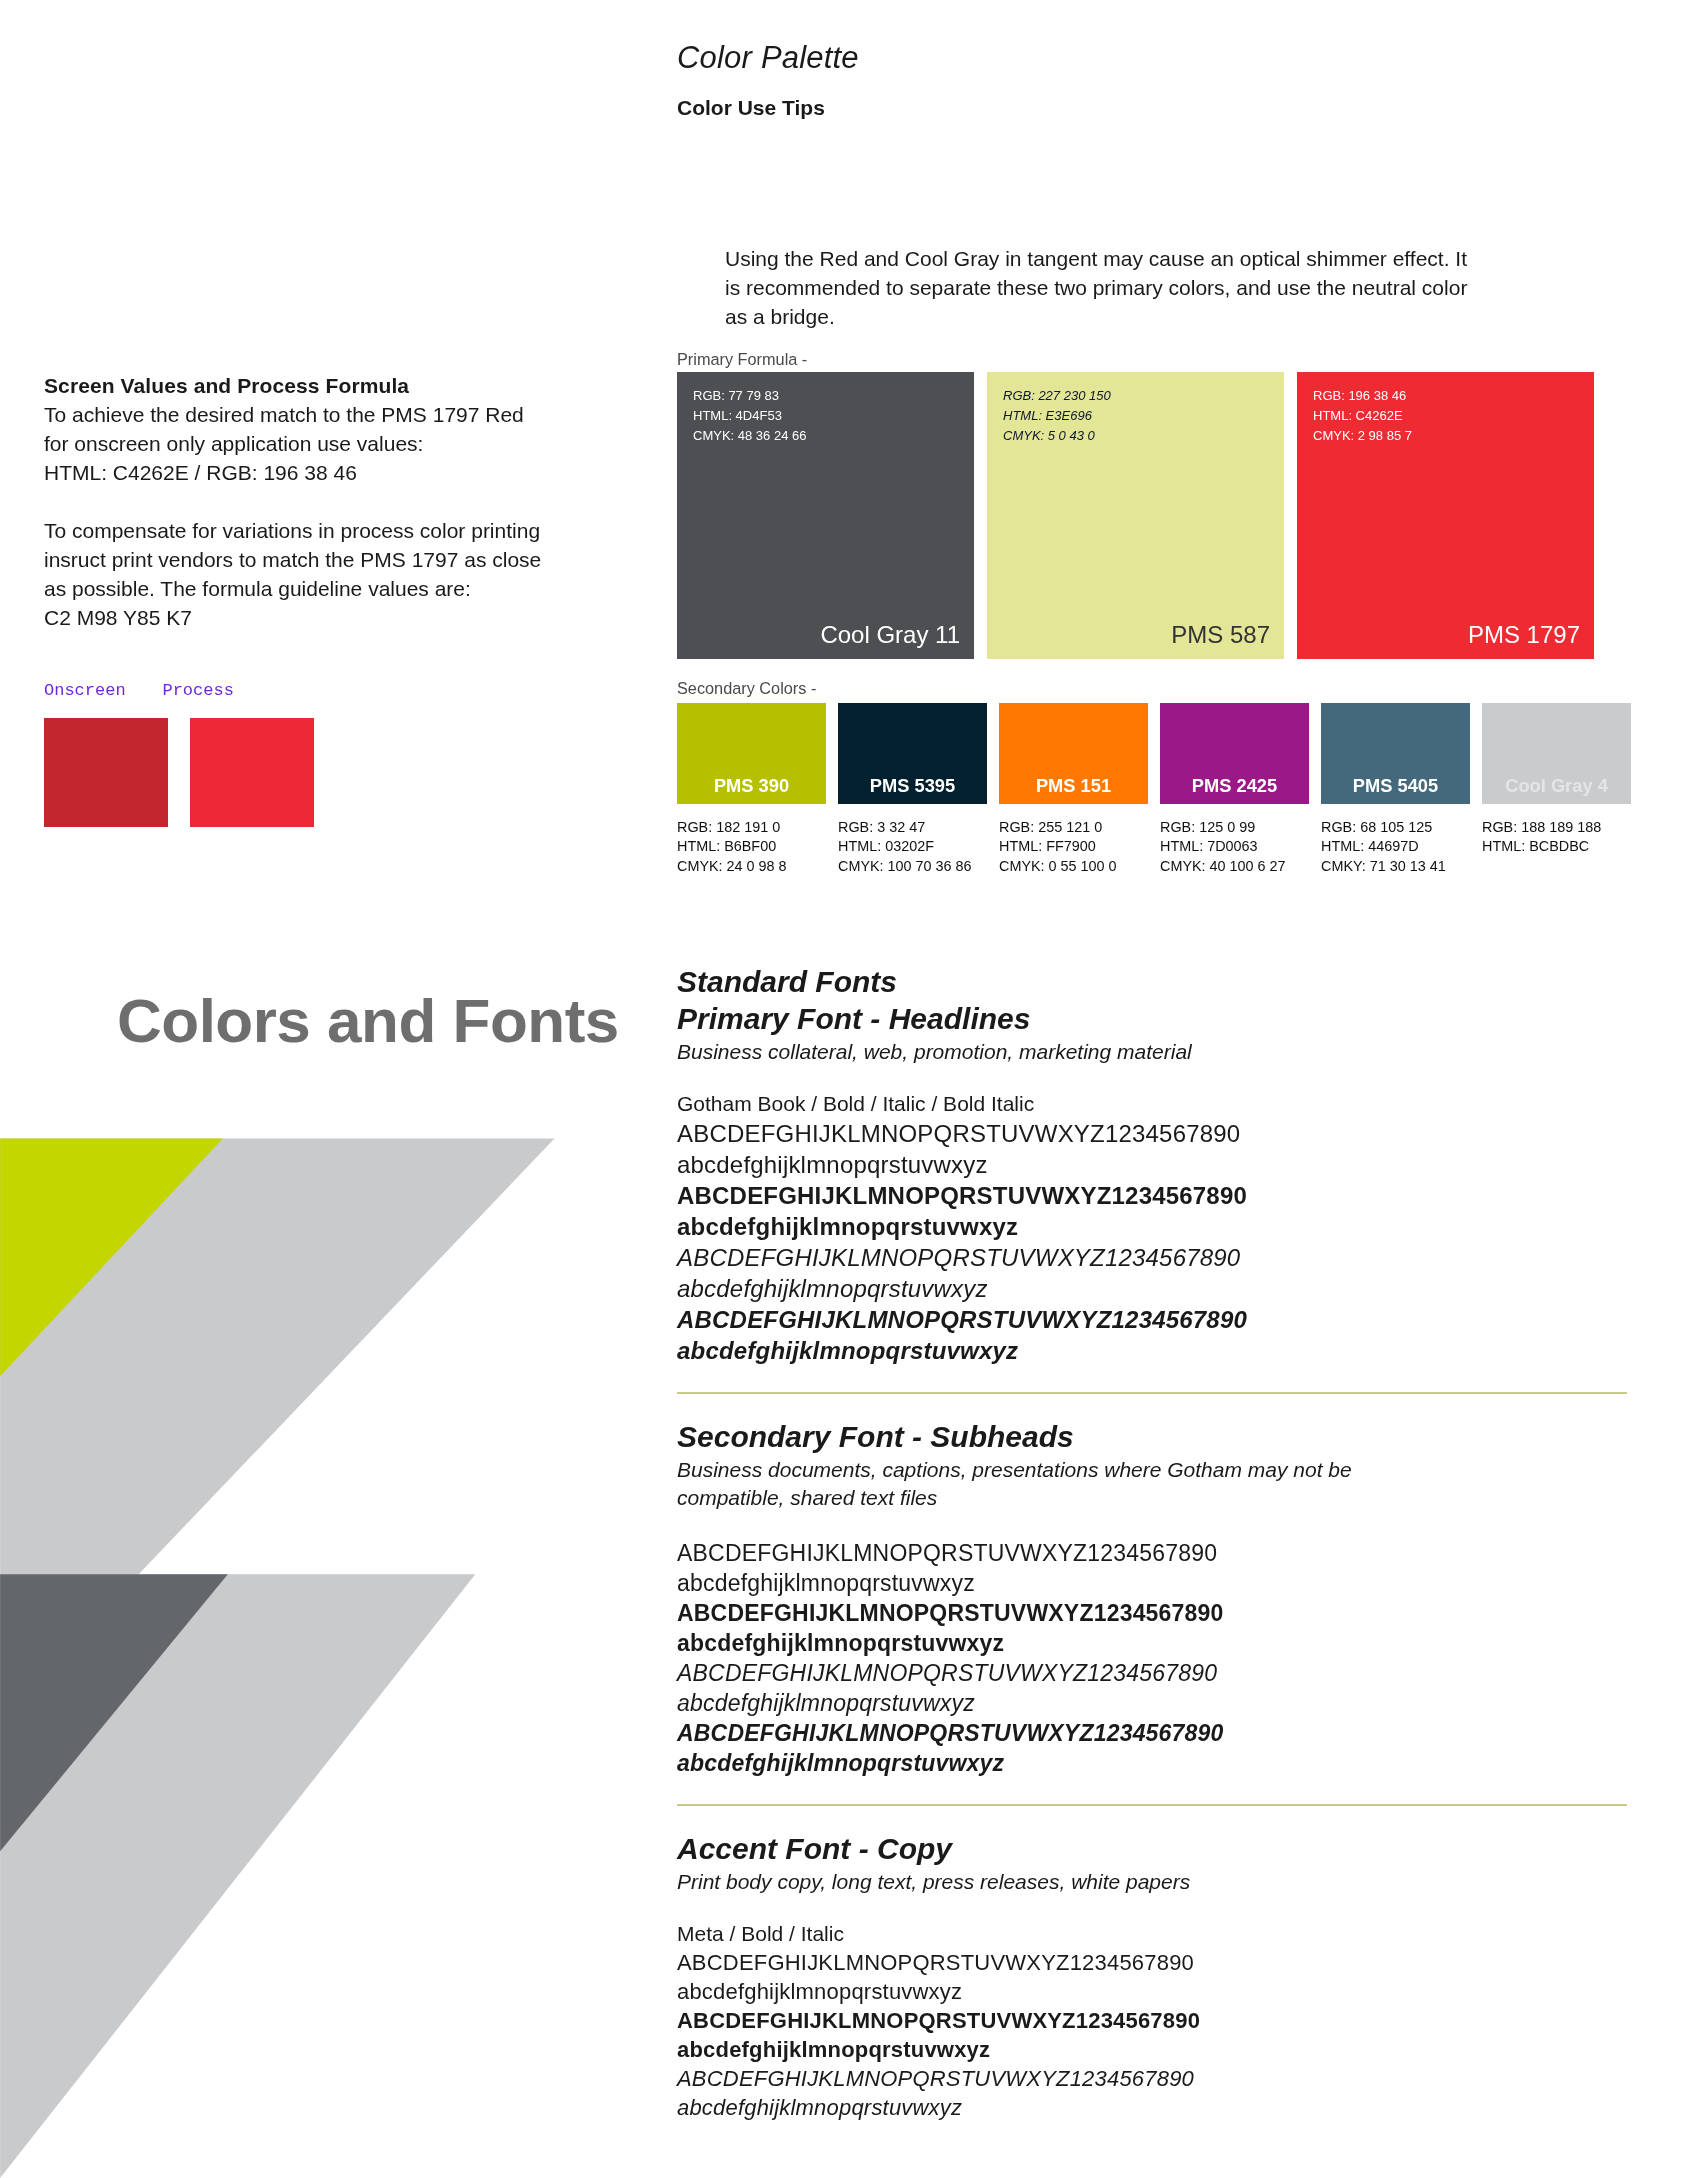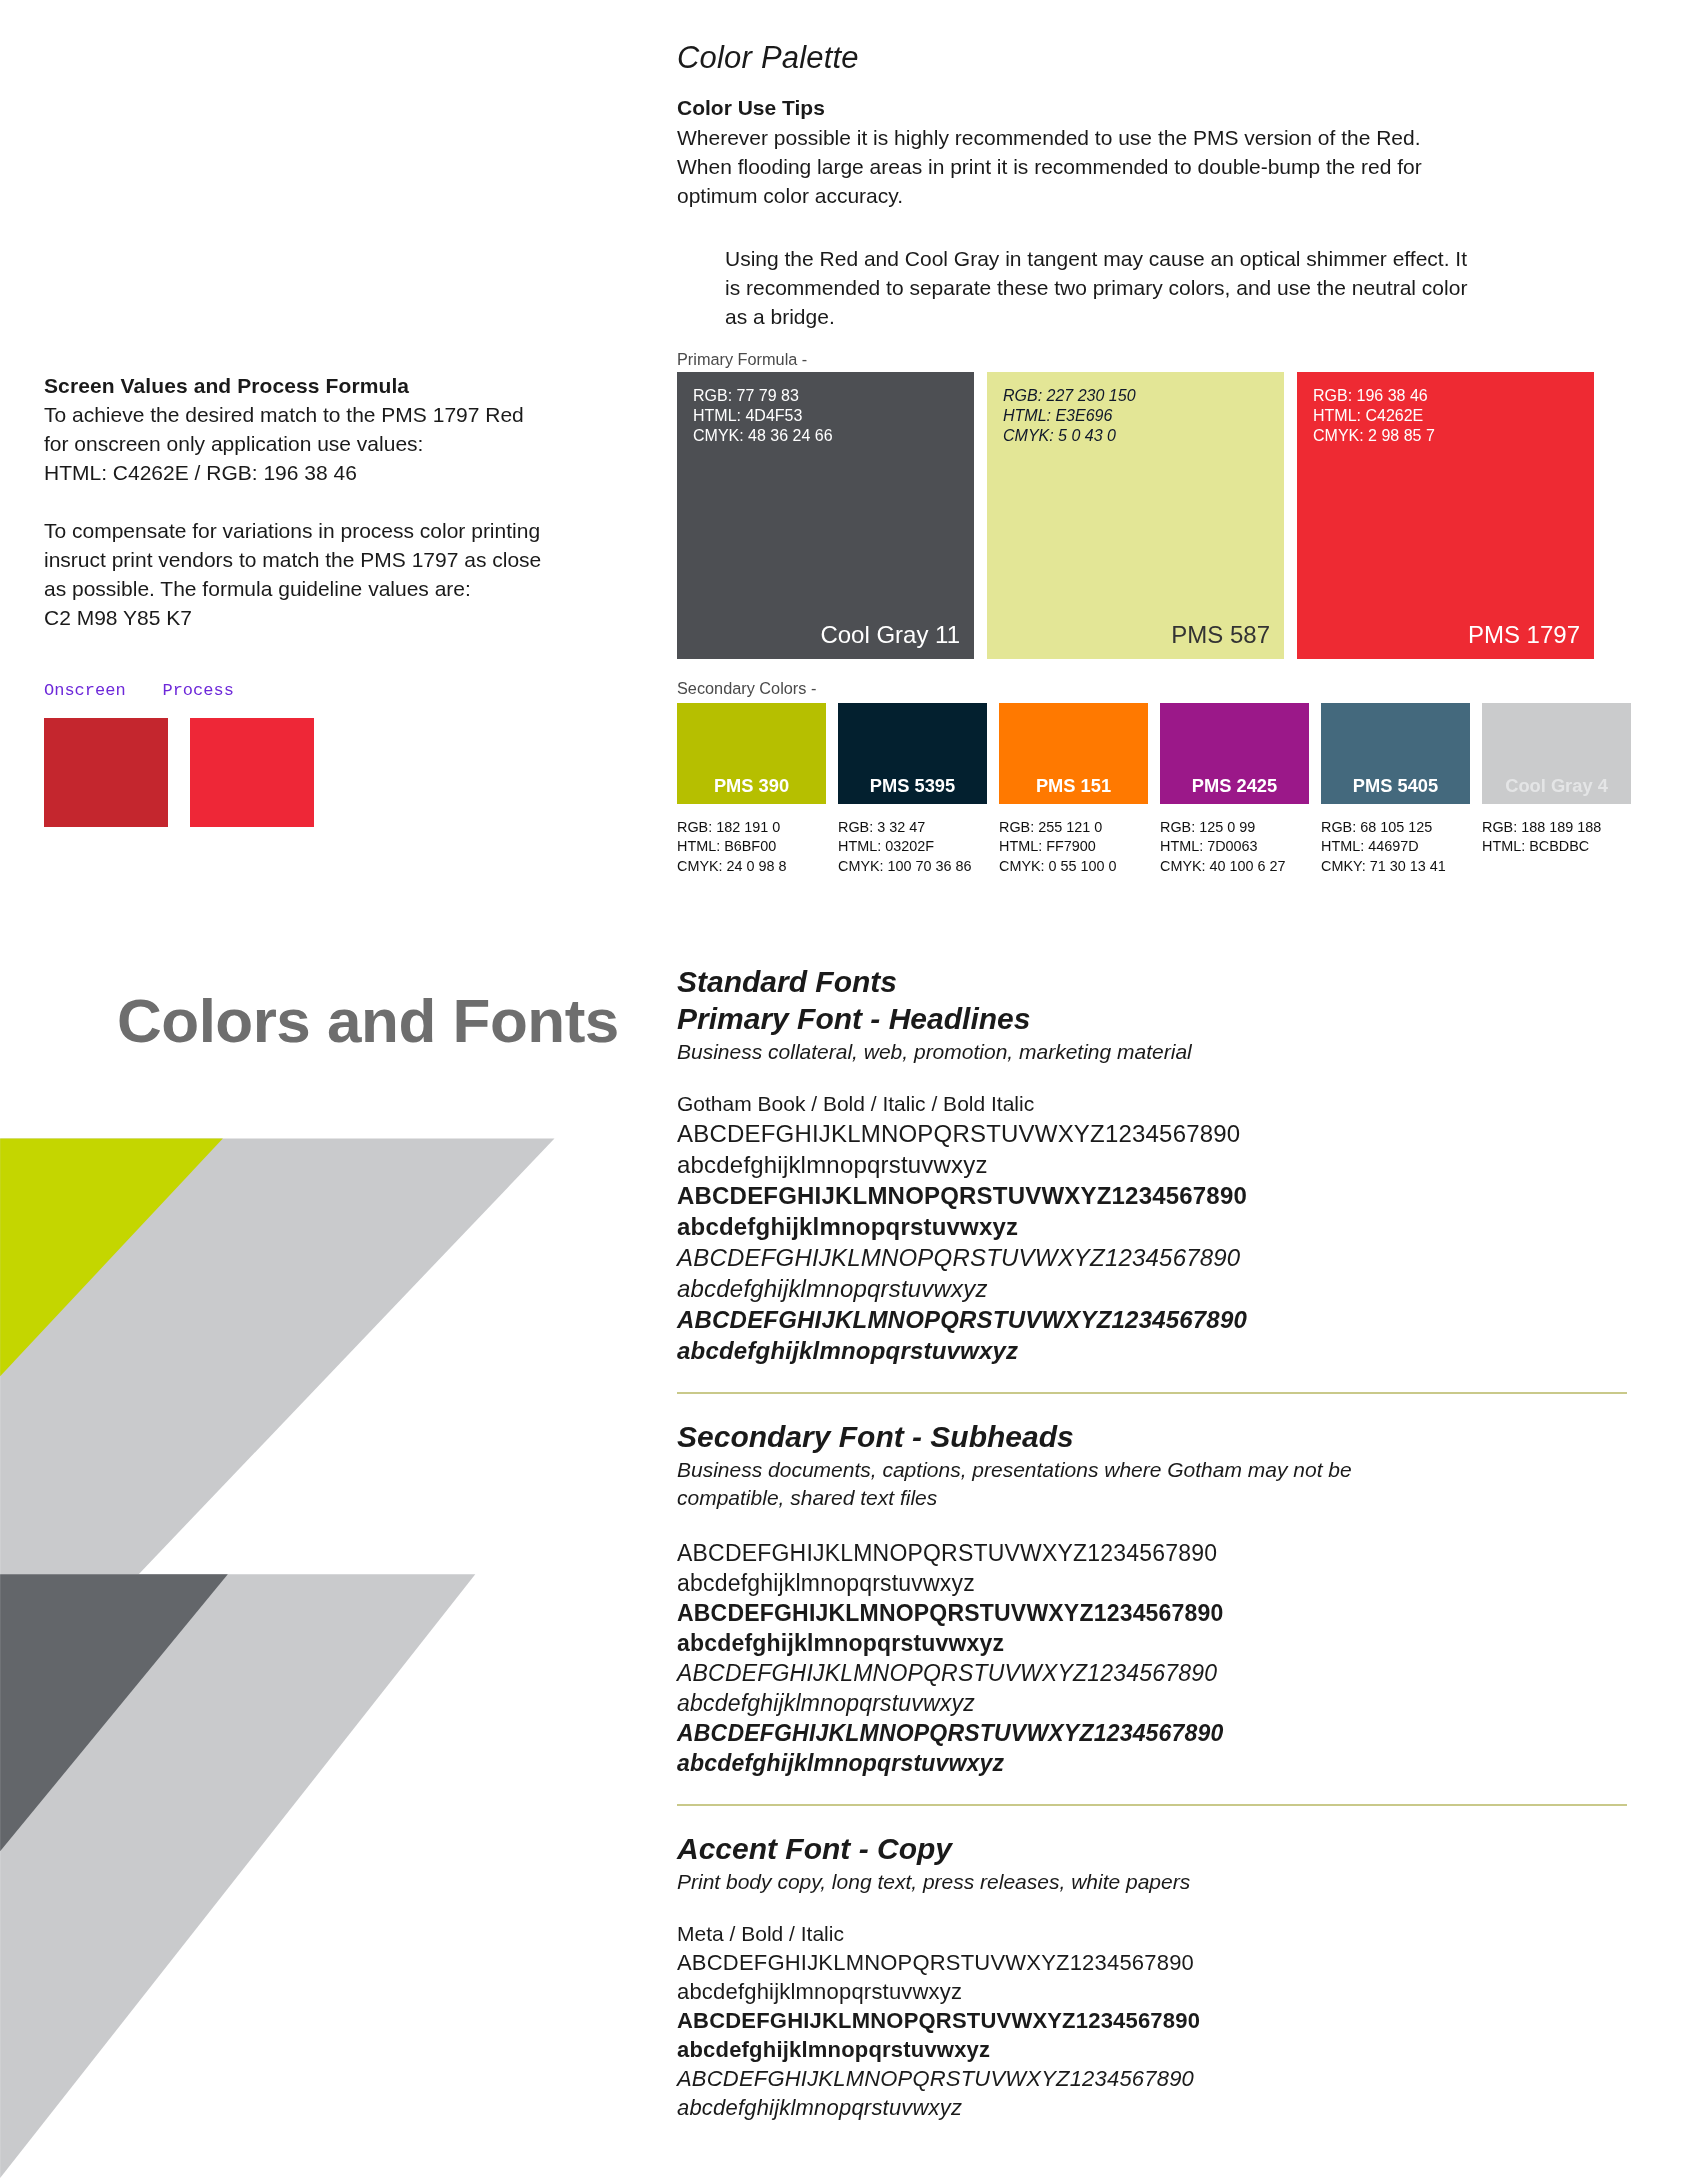--- a/index.html
+++ b/index.html
@@ -128,11 +128,6 @@
   <h1 class="sec-title" id="color-palette-title">Color Palette</h1>
 
   <div class="cut-head">Color Use Tips</div>
-  <div class="cut-body">
-    <div>Wherever possible it is highly recommended to use the PMS version of the Red.</div>
-    <div>When flooding large areas in print it is recommended to double-bump the red for</div>
-    <div>optimum color accuracy.</div>
-  </div>
   <div class="cut-body2">
     <div>Using the Red and Cool Gray in tangent may cause an optical shimmer effect. It</div>
     <div>is recommended to separate these two primary colors, and use the neutral color</div>

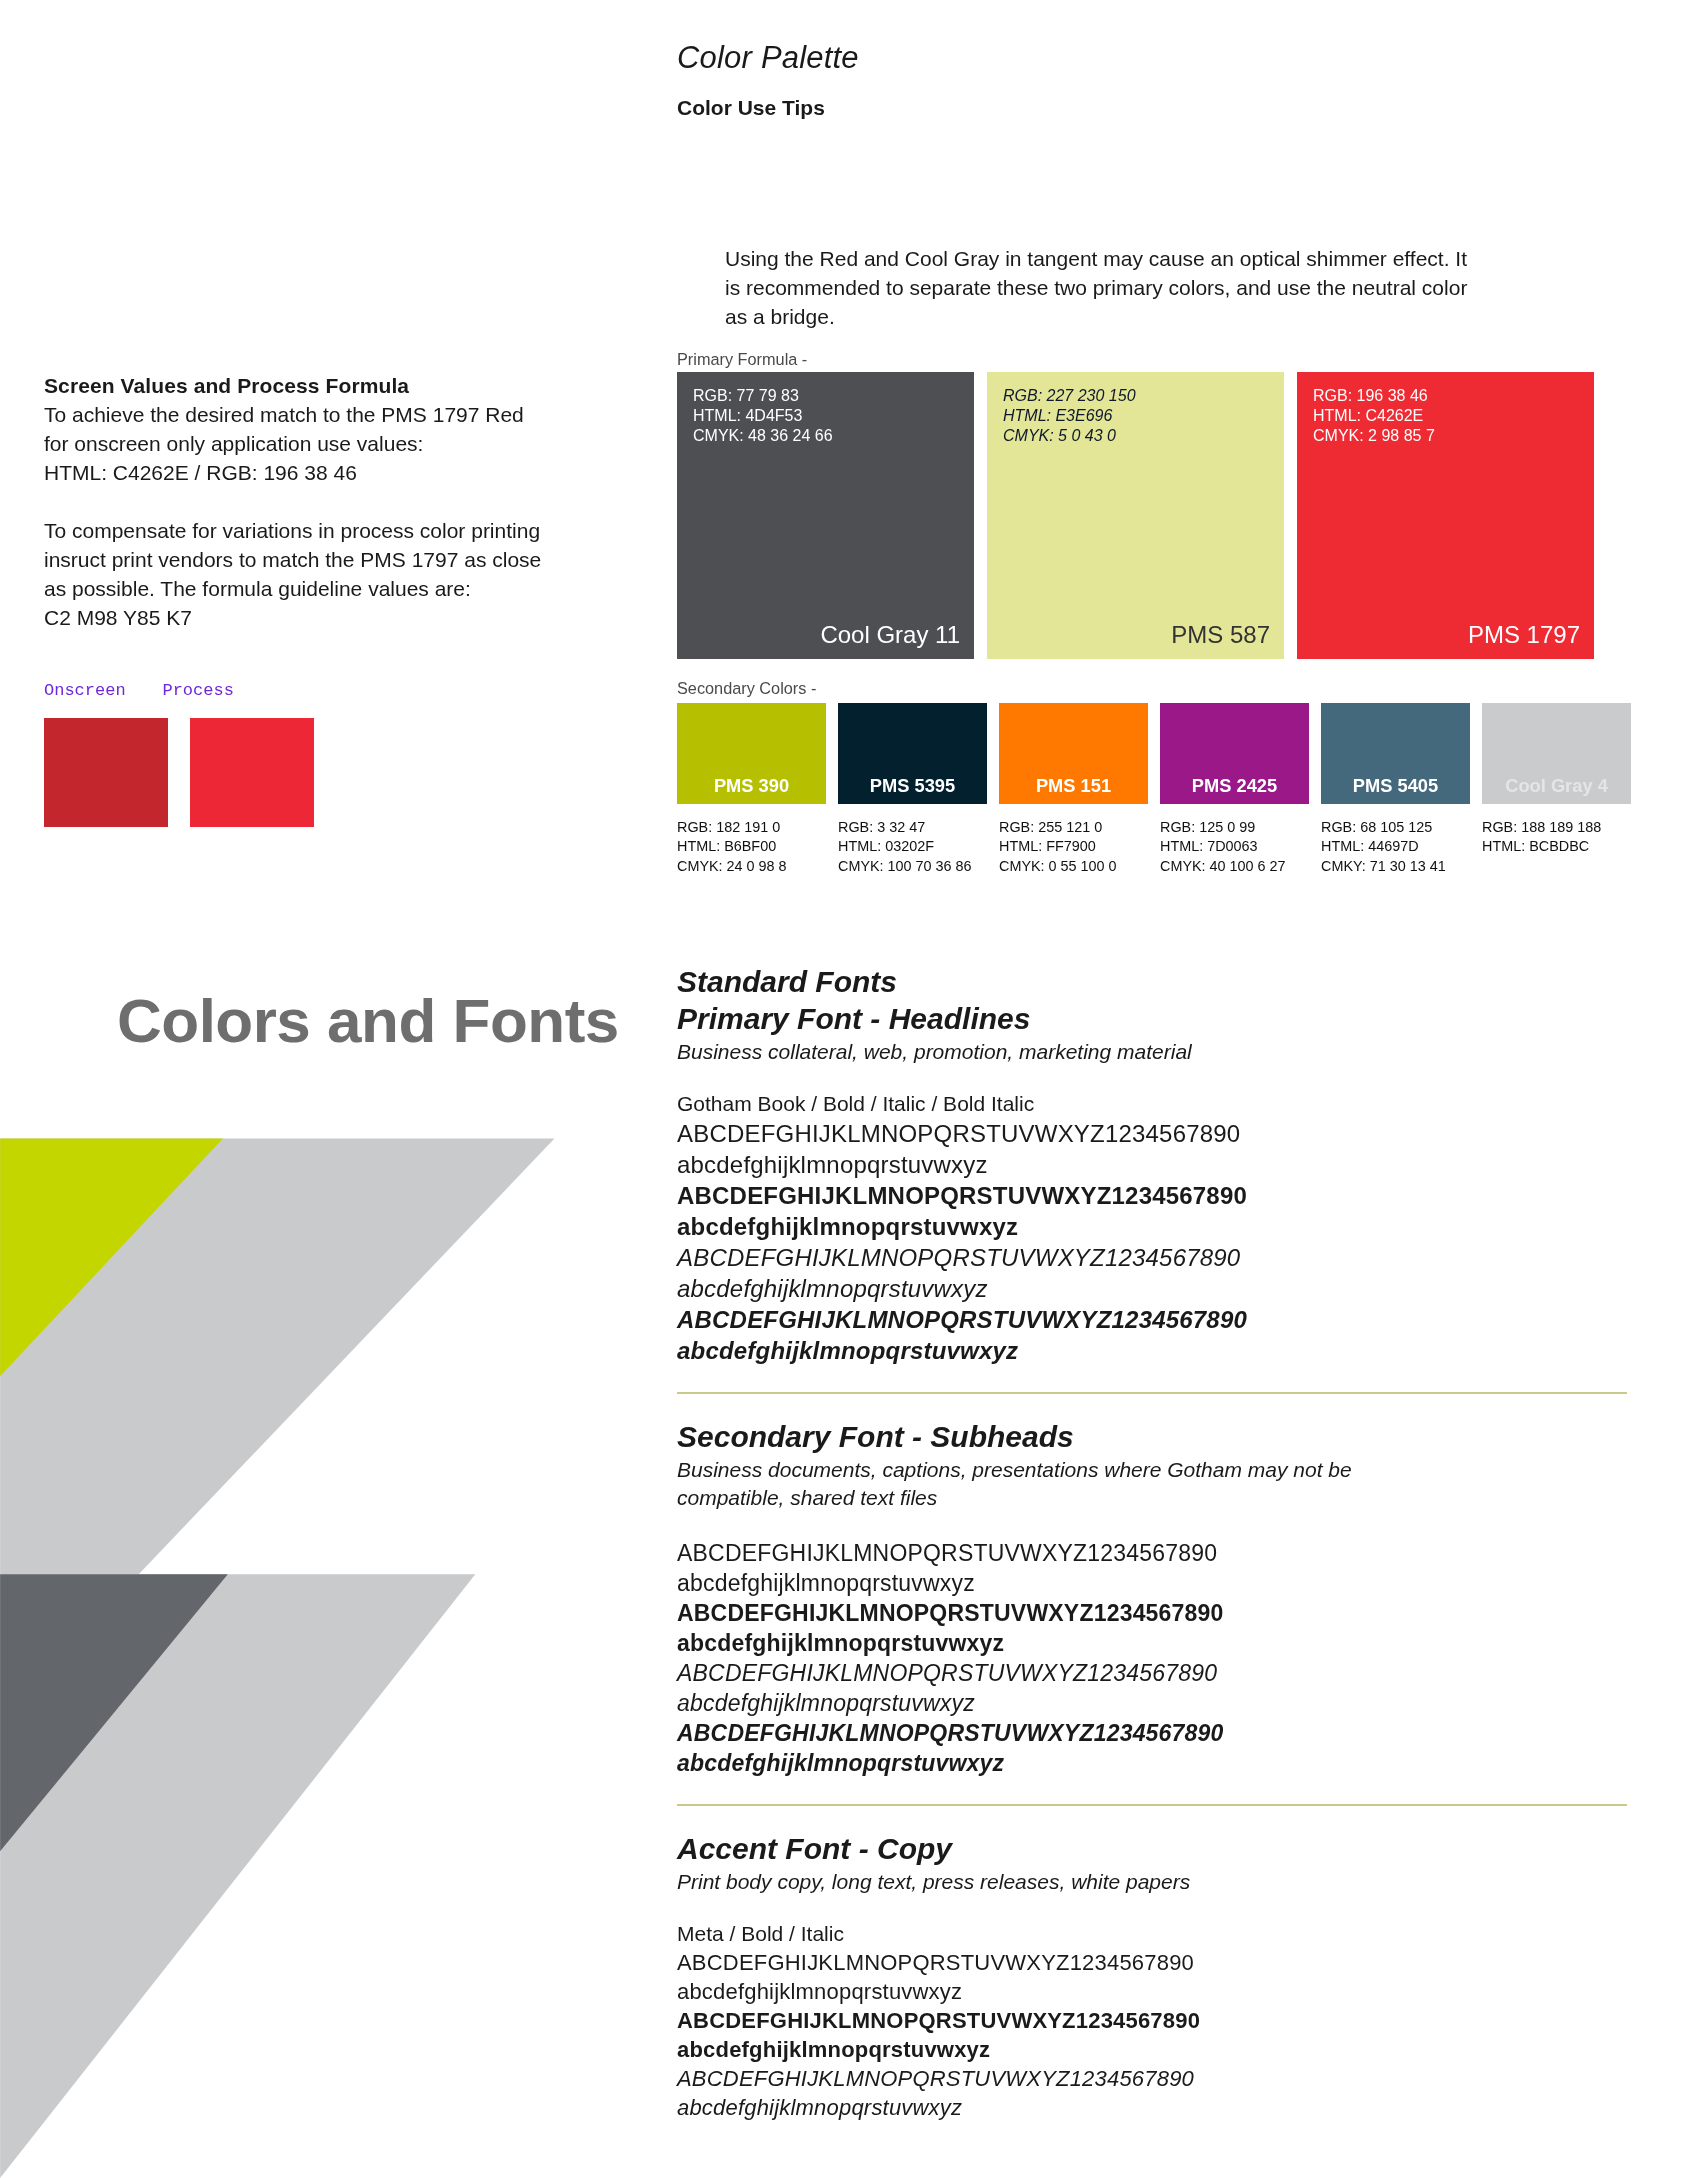--- a/index.html
+++ b/index.html
@@ -56,7 +56,7 @@
   .prim + .prim{margin-left:13px;}
   .prim .vals{
     position:absolute;left:16px;top:14px;
-    font-size:16px;line-height:20px;
+    font-size:13px;line-height:20px;
   }
   .prim .pname{
     position:absolute;right:14px;bottom:10px;

